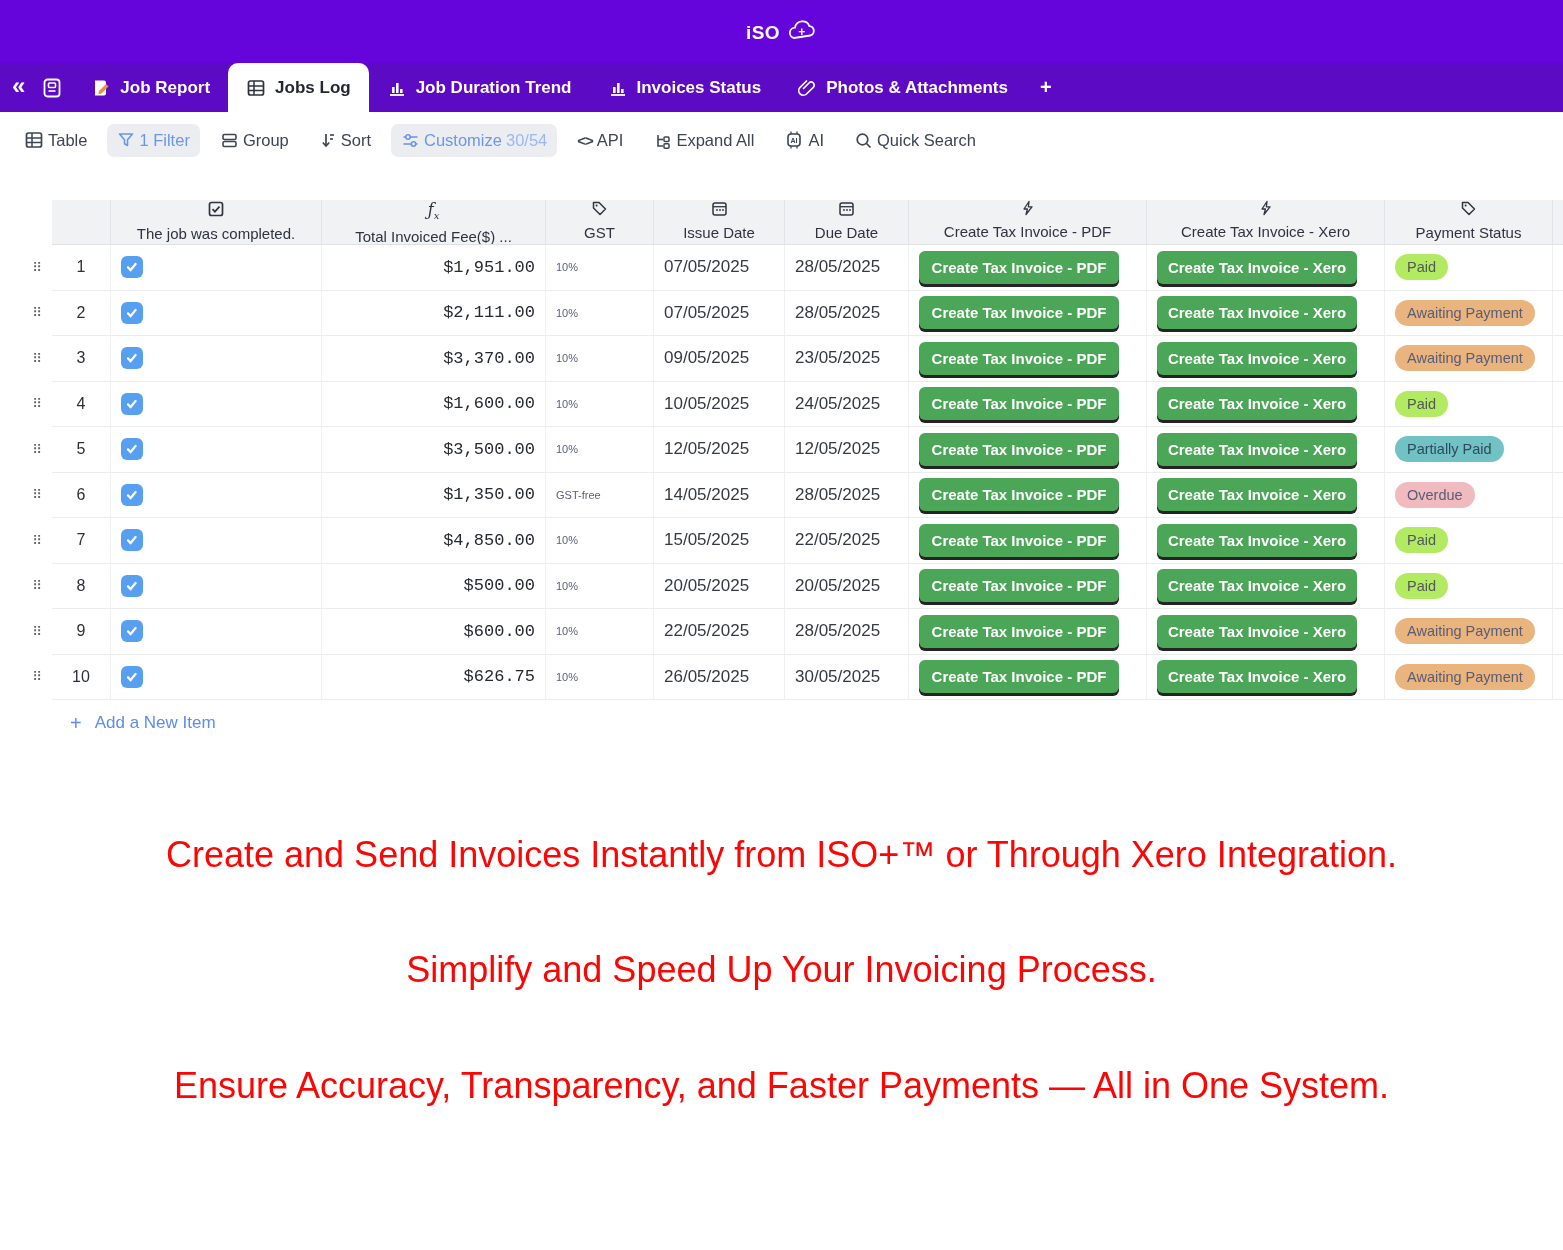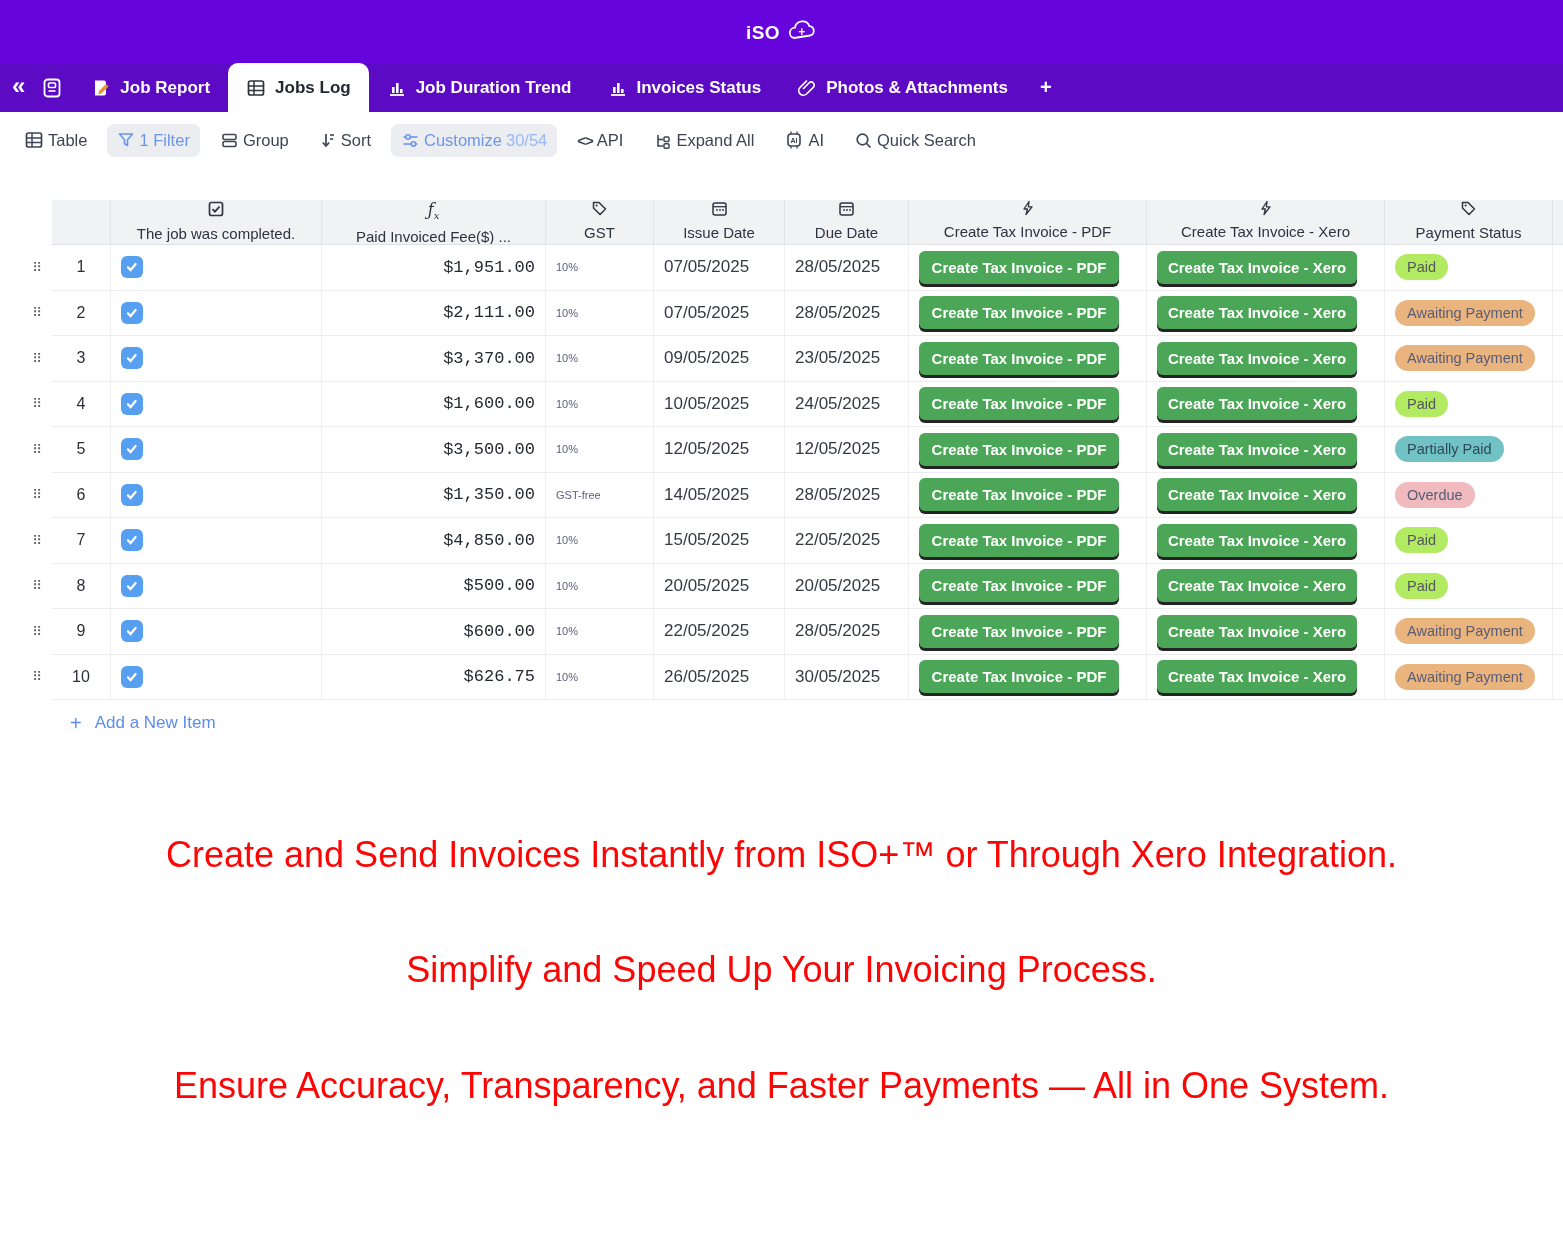--- a/index.html
+++ b/index.html
@@ -272,7 +272,7 @@
     </div>
     <div class="th col-fee" style="justify-content:flex-start">
       <span class="fx">ƒ<sub>x</sub></span>
-      <span>Paid Invoiced Fee($) ...</span>
+      <span>Total Invoiced Fee($) ...</span>
     </div>
     <div class="th col-gst">
       <span class="ic">

